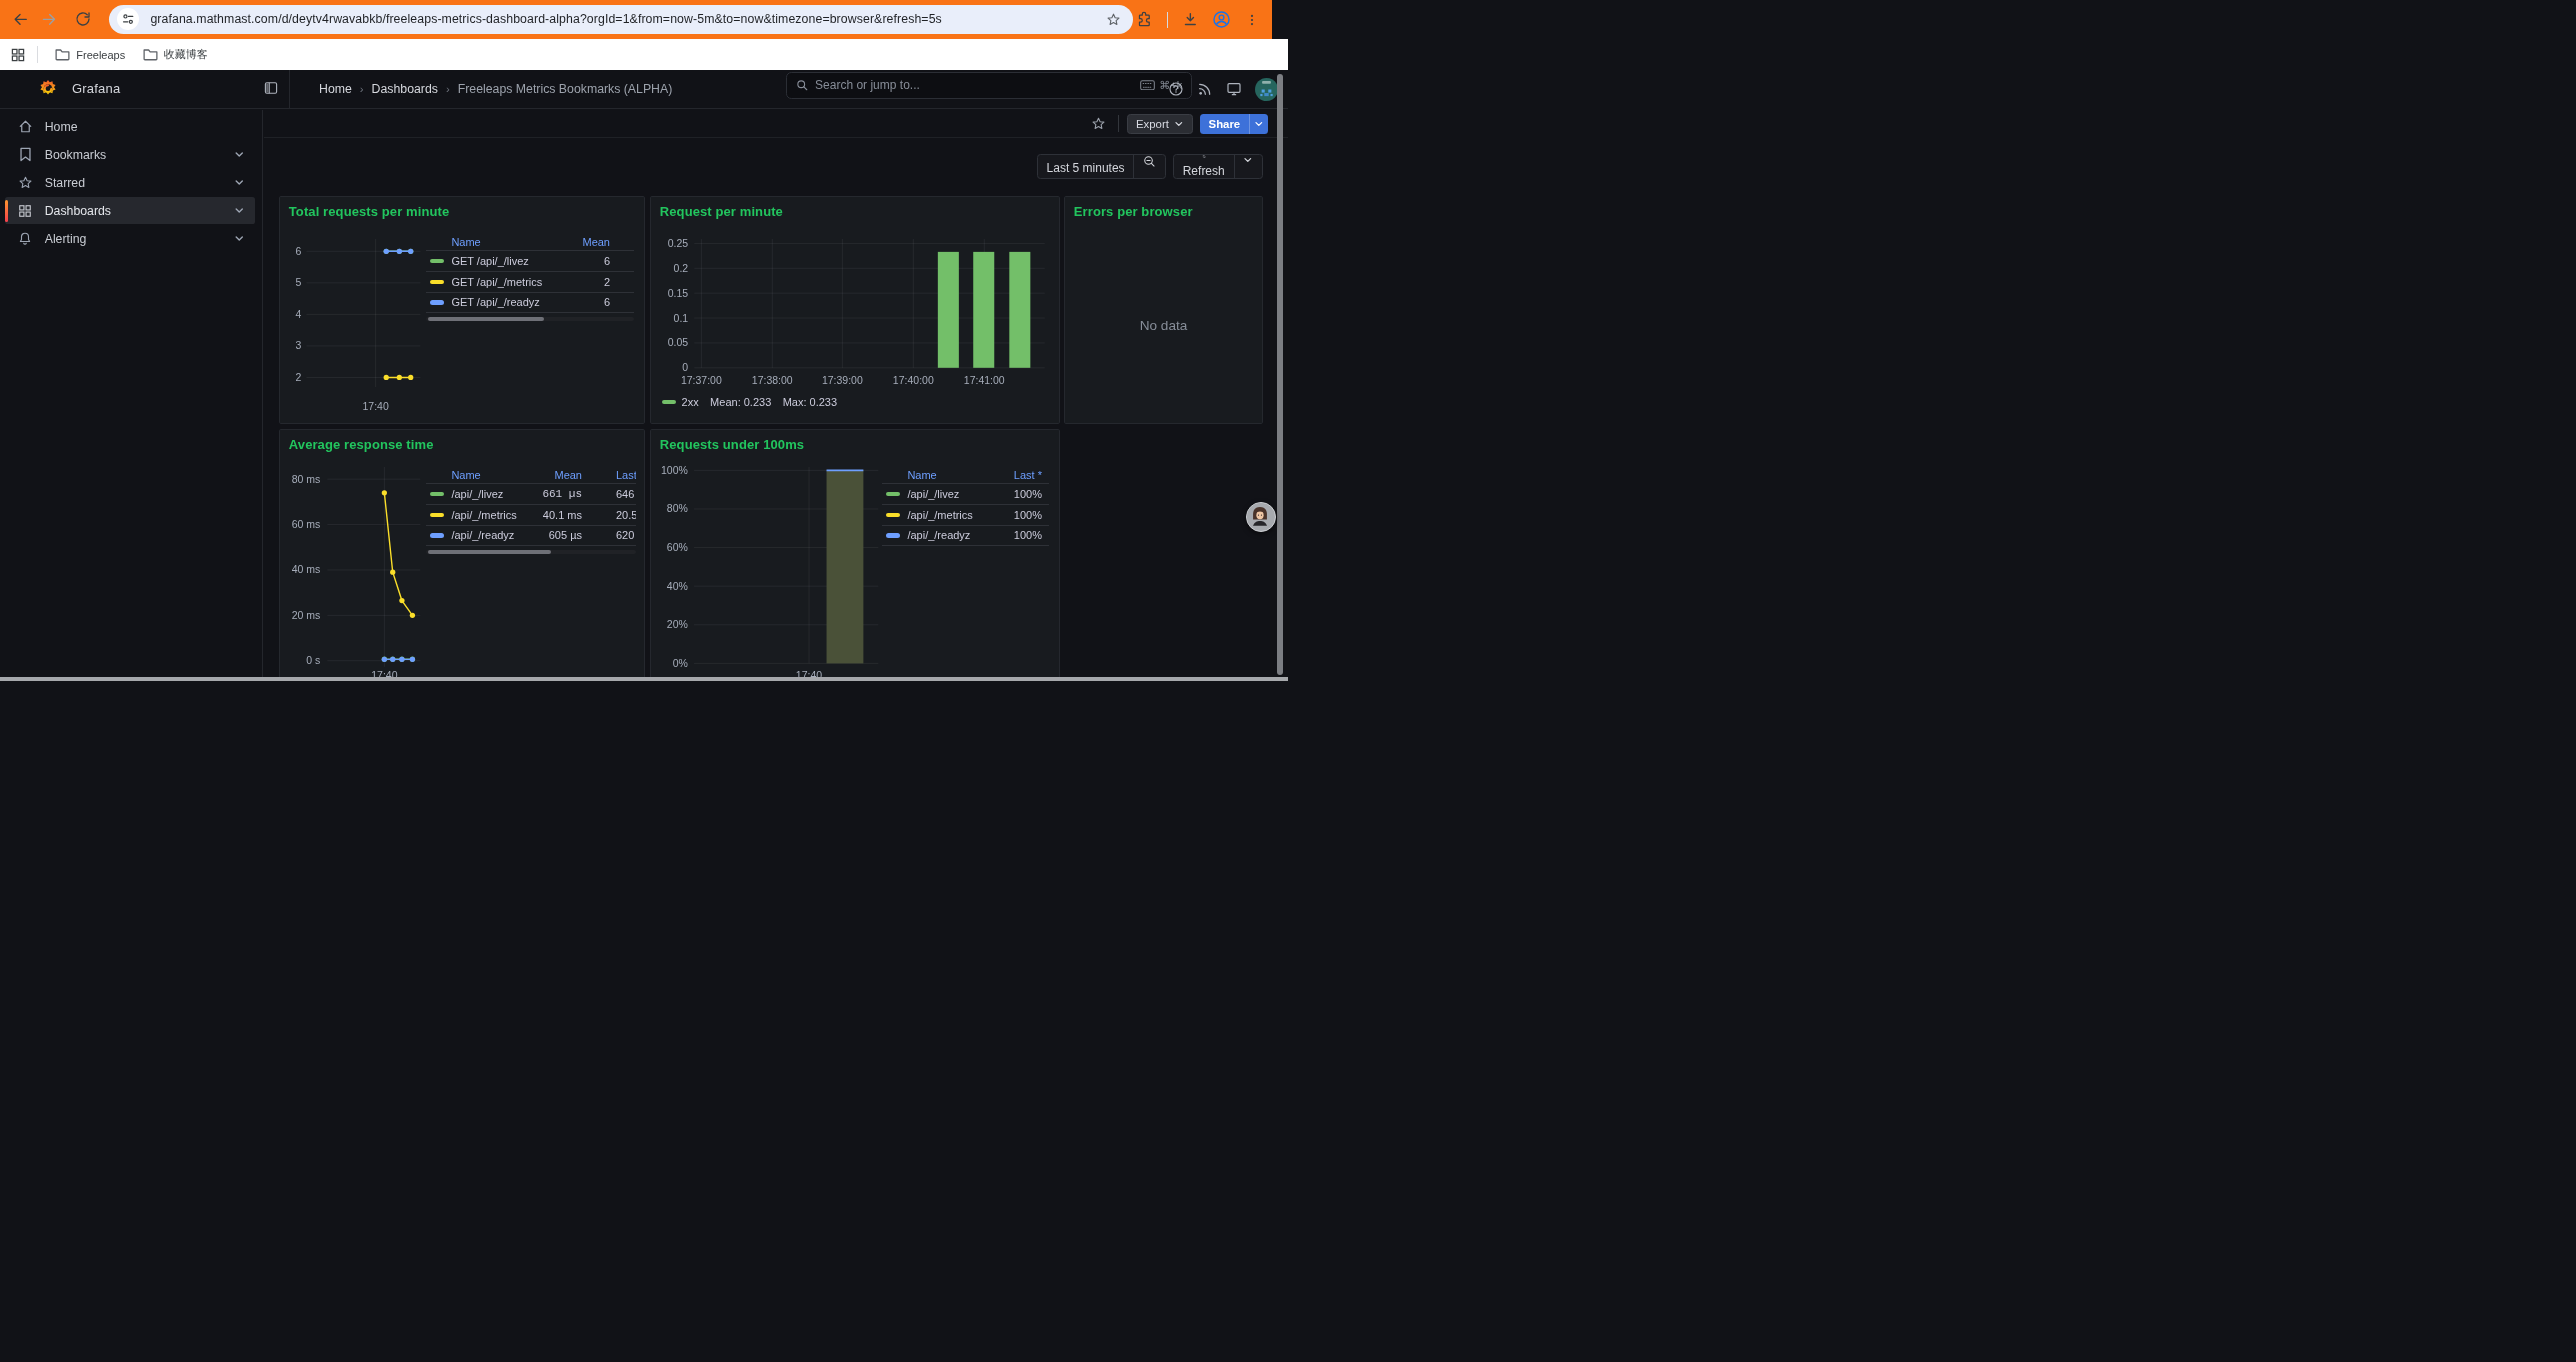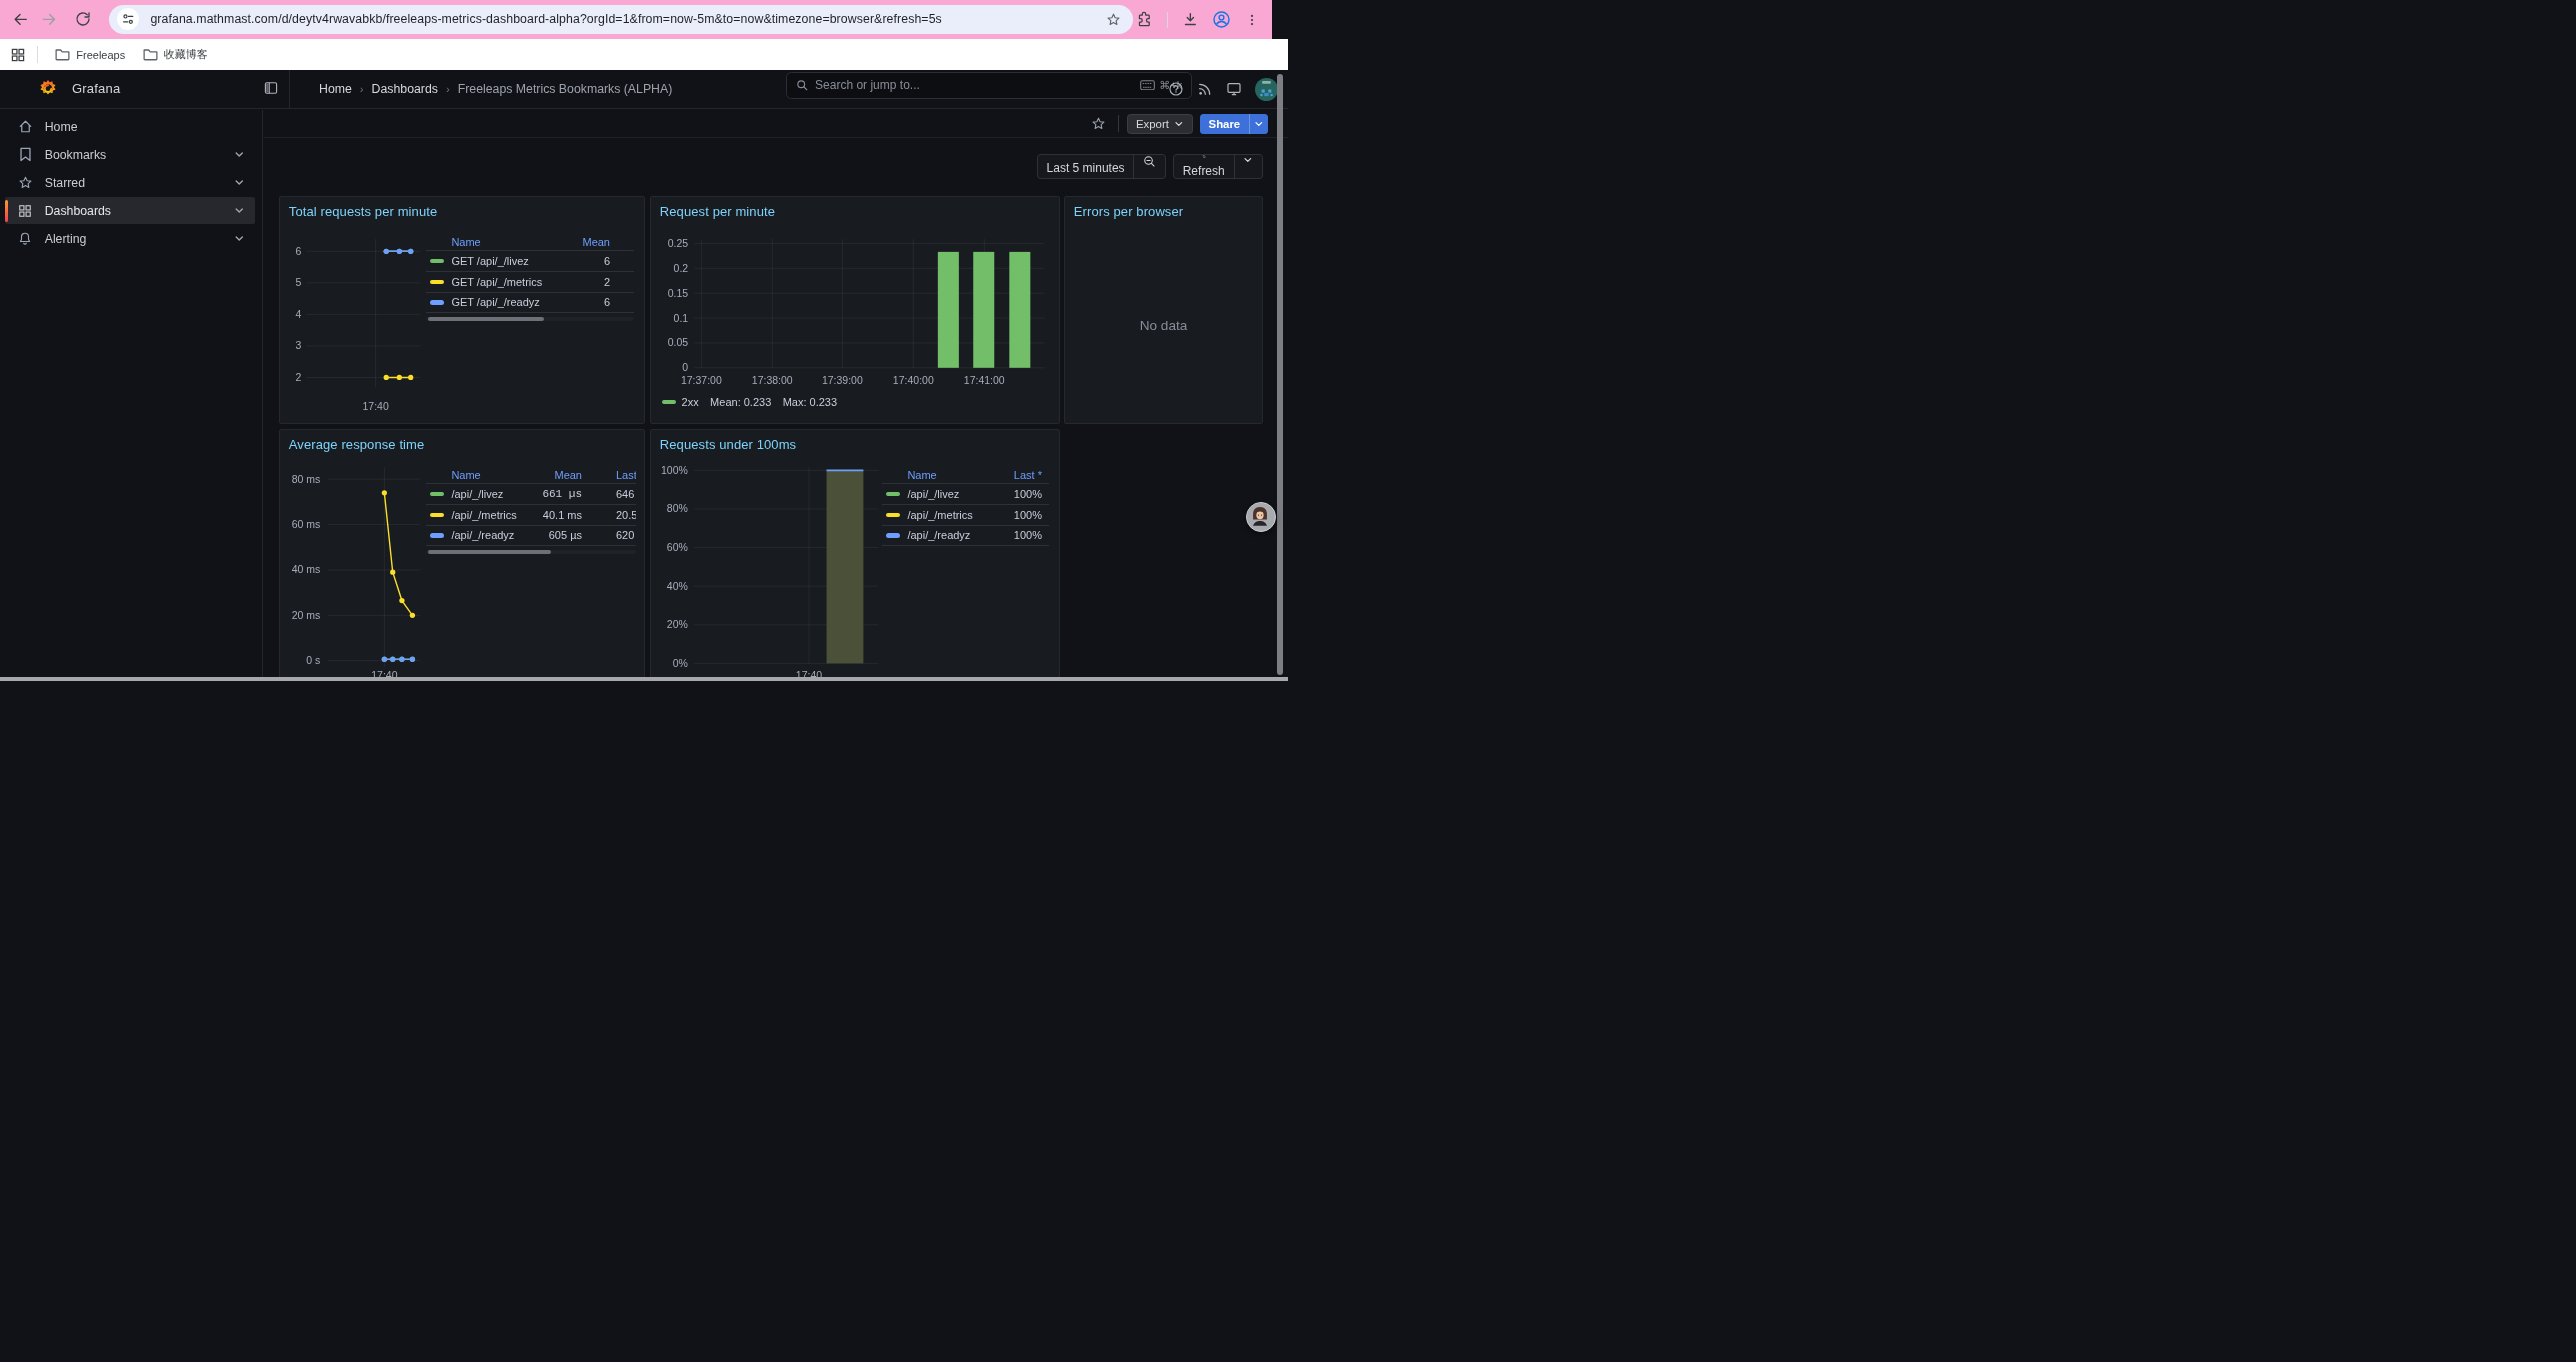--- a/index.html
+++ b/index.html
@@ -13,7 +13,7 @@
   svg { display:block; }
 
   
-  .chrome-toolbar { position:absolute; top:0; left:0; right:16px; height:39px; background:#f9a8d4; z-index:30; }
+  .chrome-toolbar { position:absolute; top:0; left:0; right:16px; height:39px; background:#f97316; z-index:30; }
   .nav-ico { position:absolute; top:7px; width:24.6px; height:24.6px; display:flex; align-items:center; justify-content:center; border-radius:50%; }
   .url-pill { position:absolute; left:109px; top:4.8px; width:1024px; height:29px; background:#E9EEFA; border-radius:15px; display:flex; align-items:center; }
   .url-badge { width:22px; height:22px; background:#ffffff; border-radius:50%; margin-left:8px; display:flex; align-items:center; justify-content:center; flex:0 0 auto; }

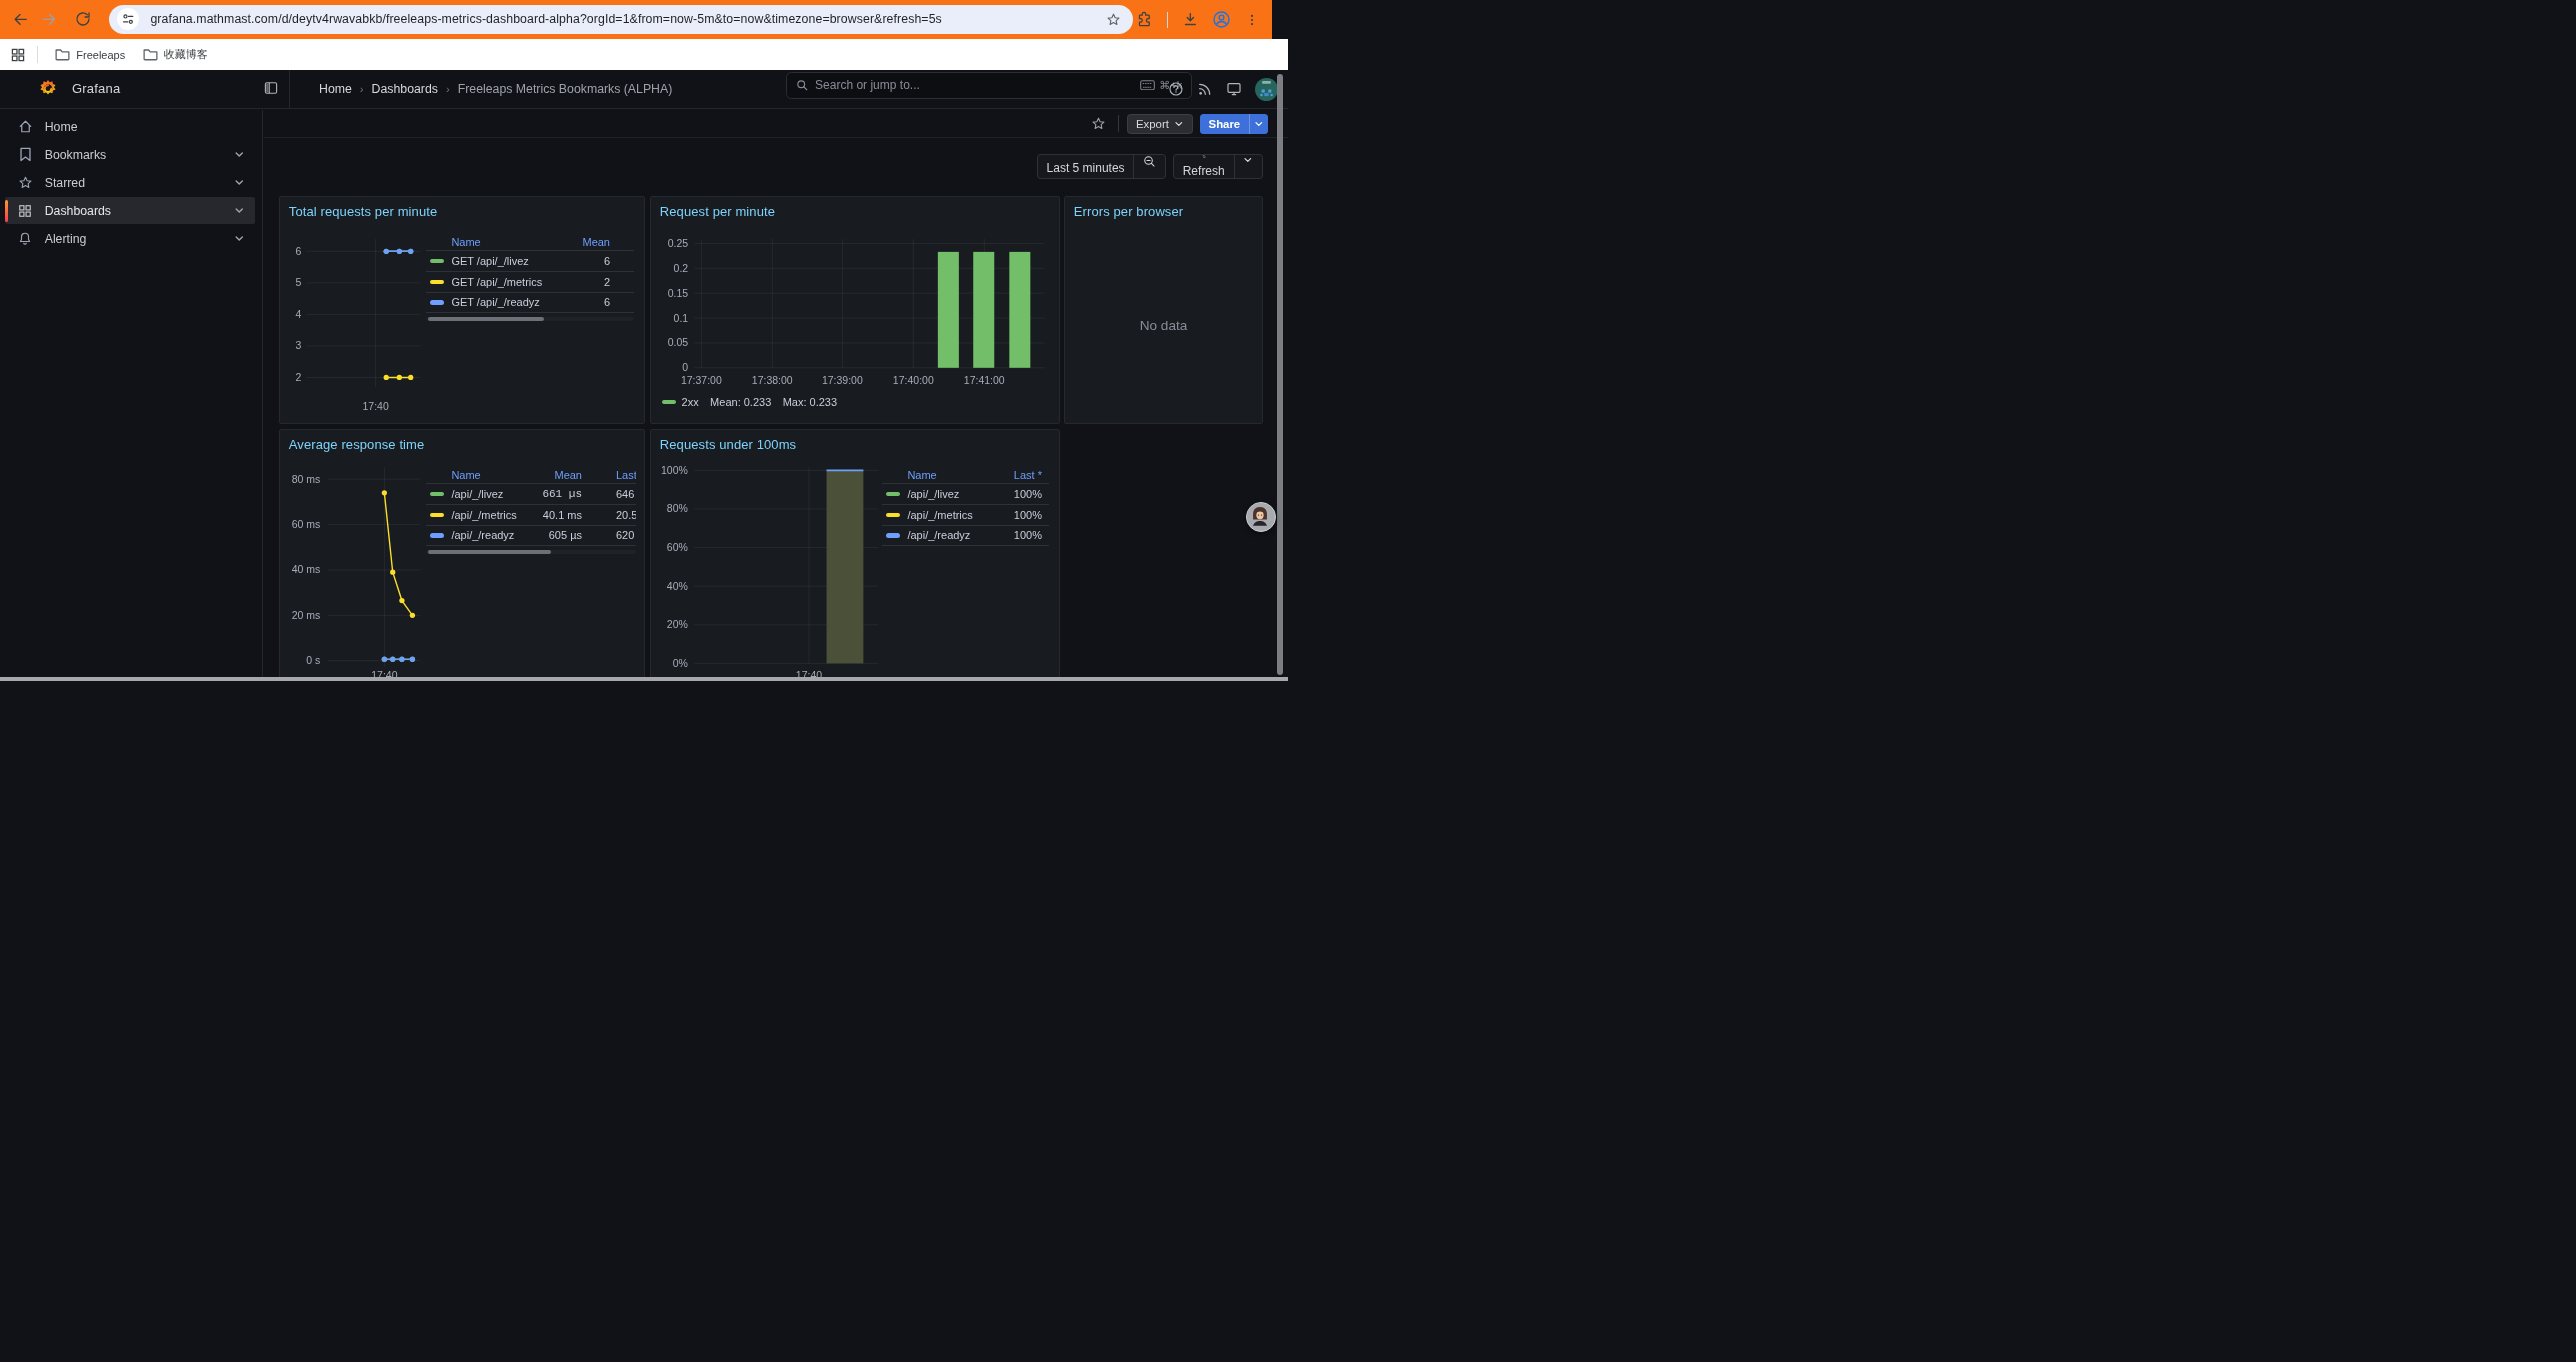--- a/index.html
+++ b/index.html
@@ -61,7 +61,7 @@
 
   
   .panel { position:absolute; background:#181B1F; border:0.9px solid #25282E; border-radius:1.8px; }
-  .panel-title { position:absolute; top:7px; left:8.8px; font-size:13px; font-weight:400; color:#7dd3fc; letter-spacing:0.1px; z-index:2; }
+  .panel-title { position:absolute; top:7px; left:8.8px; font-size:13px; font-weight:700; color:#22c55e; letter-spacing:0.1px; z-index:2; }
   .chart { position:absolute; left:0; top:0; }
   .nodata { position:absolute; left:0; right:0; top:121px; text-align:center; color:#878E99; font-size:13.6px; }
 

